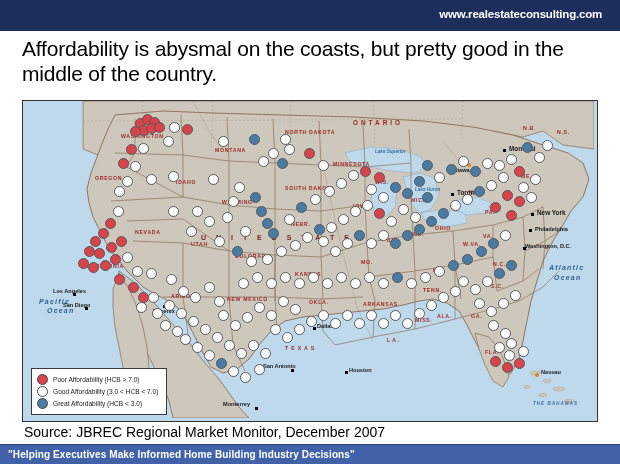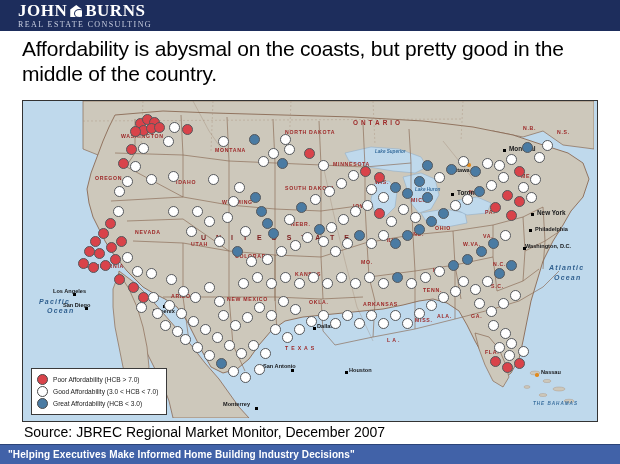--- a/index.html
+++ b/index.html
@@ -111,12 +111,6 @@
 <body>
 
 <div id="header">
-  <div id="logo-wrap">
-    <div id="logo-main">
-      <span>JOHN</span><span id="logo-mark"><span class="house"></span><span class="swoosh"></span></span><span>BURNS</span>
-    </div>
-    <div id="logo-sub">REAL ESTATE CONSULTING</div>
-  </div>
 </div>
 
 <div id="title">Affordability is abysmal on the coasts, but pretty good in the middle of the country.</div>

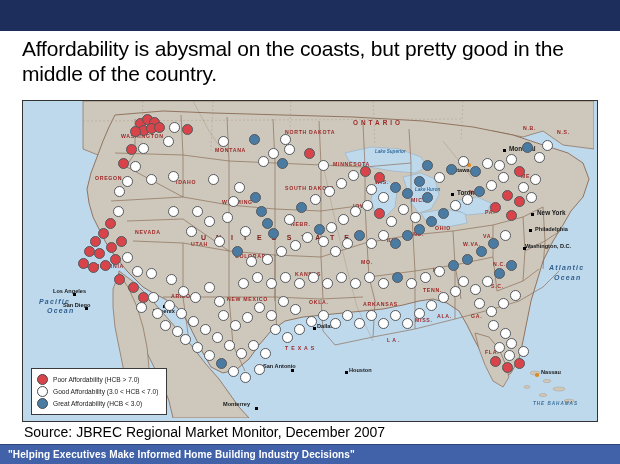--- a/index.html
+++ b/index.html
@@ -111,6 +111,7 @@
 <body>
 
 <div id="header">
+  <div id="site-url">www.realestateconsulting.com</div>
 </div>
 
 <div id="title">Affordability is abysmal on the coasts, but pretty good in the middle of the country.</div>

